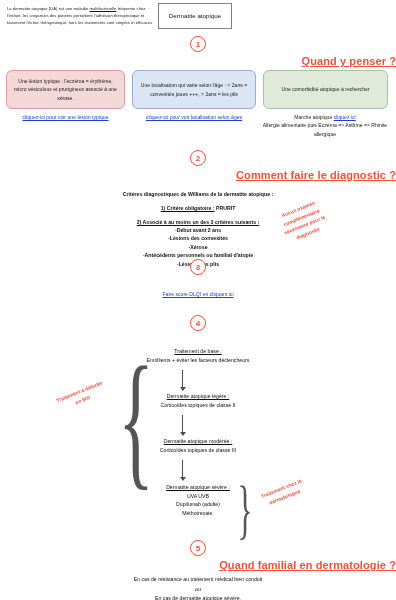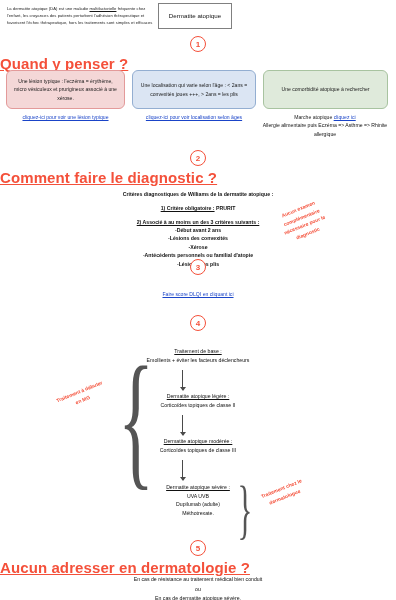--- a/index.html
+++ b/index.html
@@ -78,10 +78,10 @@
   
   .sec-head {
     color: #f4503a;
-    font-size: 15px;
+    font-size: 11px;
     font-weight: bold;
     text-decoration: underline;
-    text-align: left;
+    text-align: right;
     width: 100%;
     left: 0;
     letter-spacing: 0.1px;

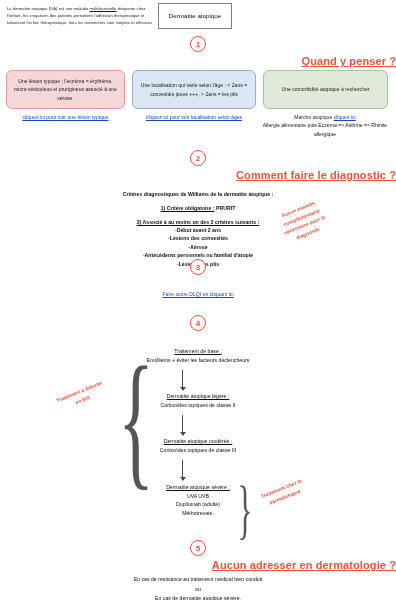--- a/index.html
+++ b/index.html
@@ -290,7 +290,7 @@
     <span>5</span>
   </div>
   <div class="abs sec-head" style="top:559px;">
-    <span>Aucun adresser en dermatologie ?</span>
+    <span>Quand familial en dermatologie ?</span>
   </div>
   <div class="abs body-txt" style="left:0; top:575px; width:396px;">En cas de résistance au traitement médical bien conduit</div>
   <div class="abs body-txt" style="left:0; top:585px; width:396px;">ou</div>

